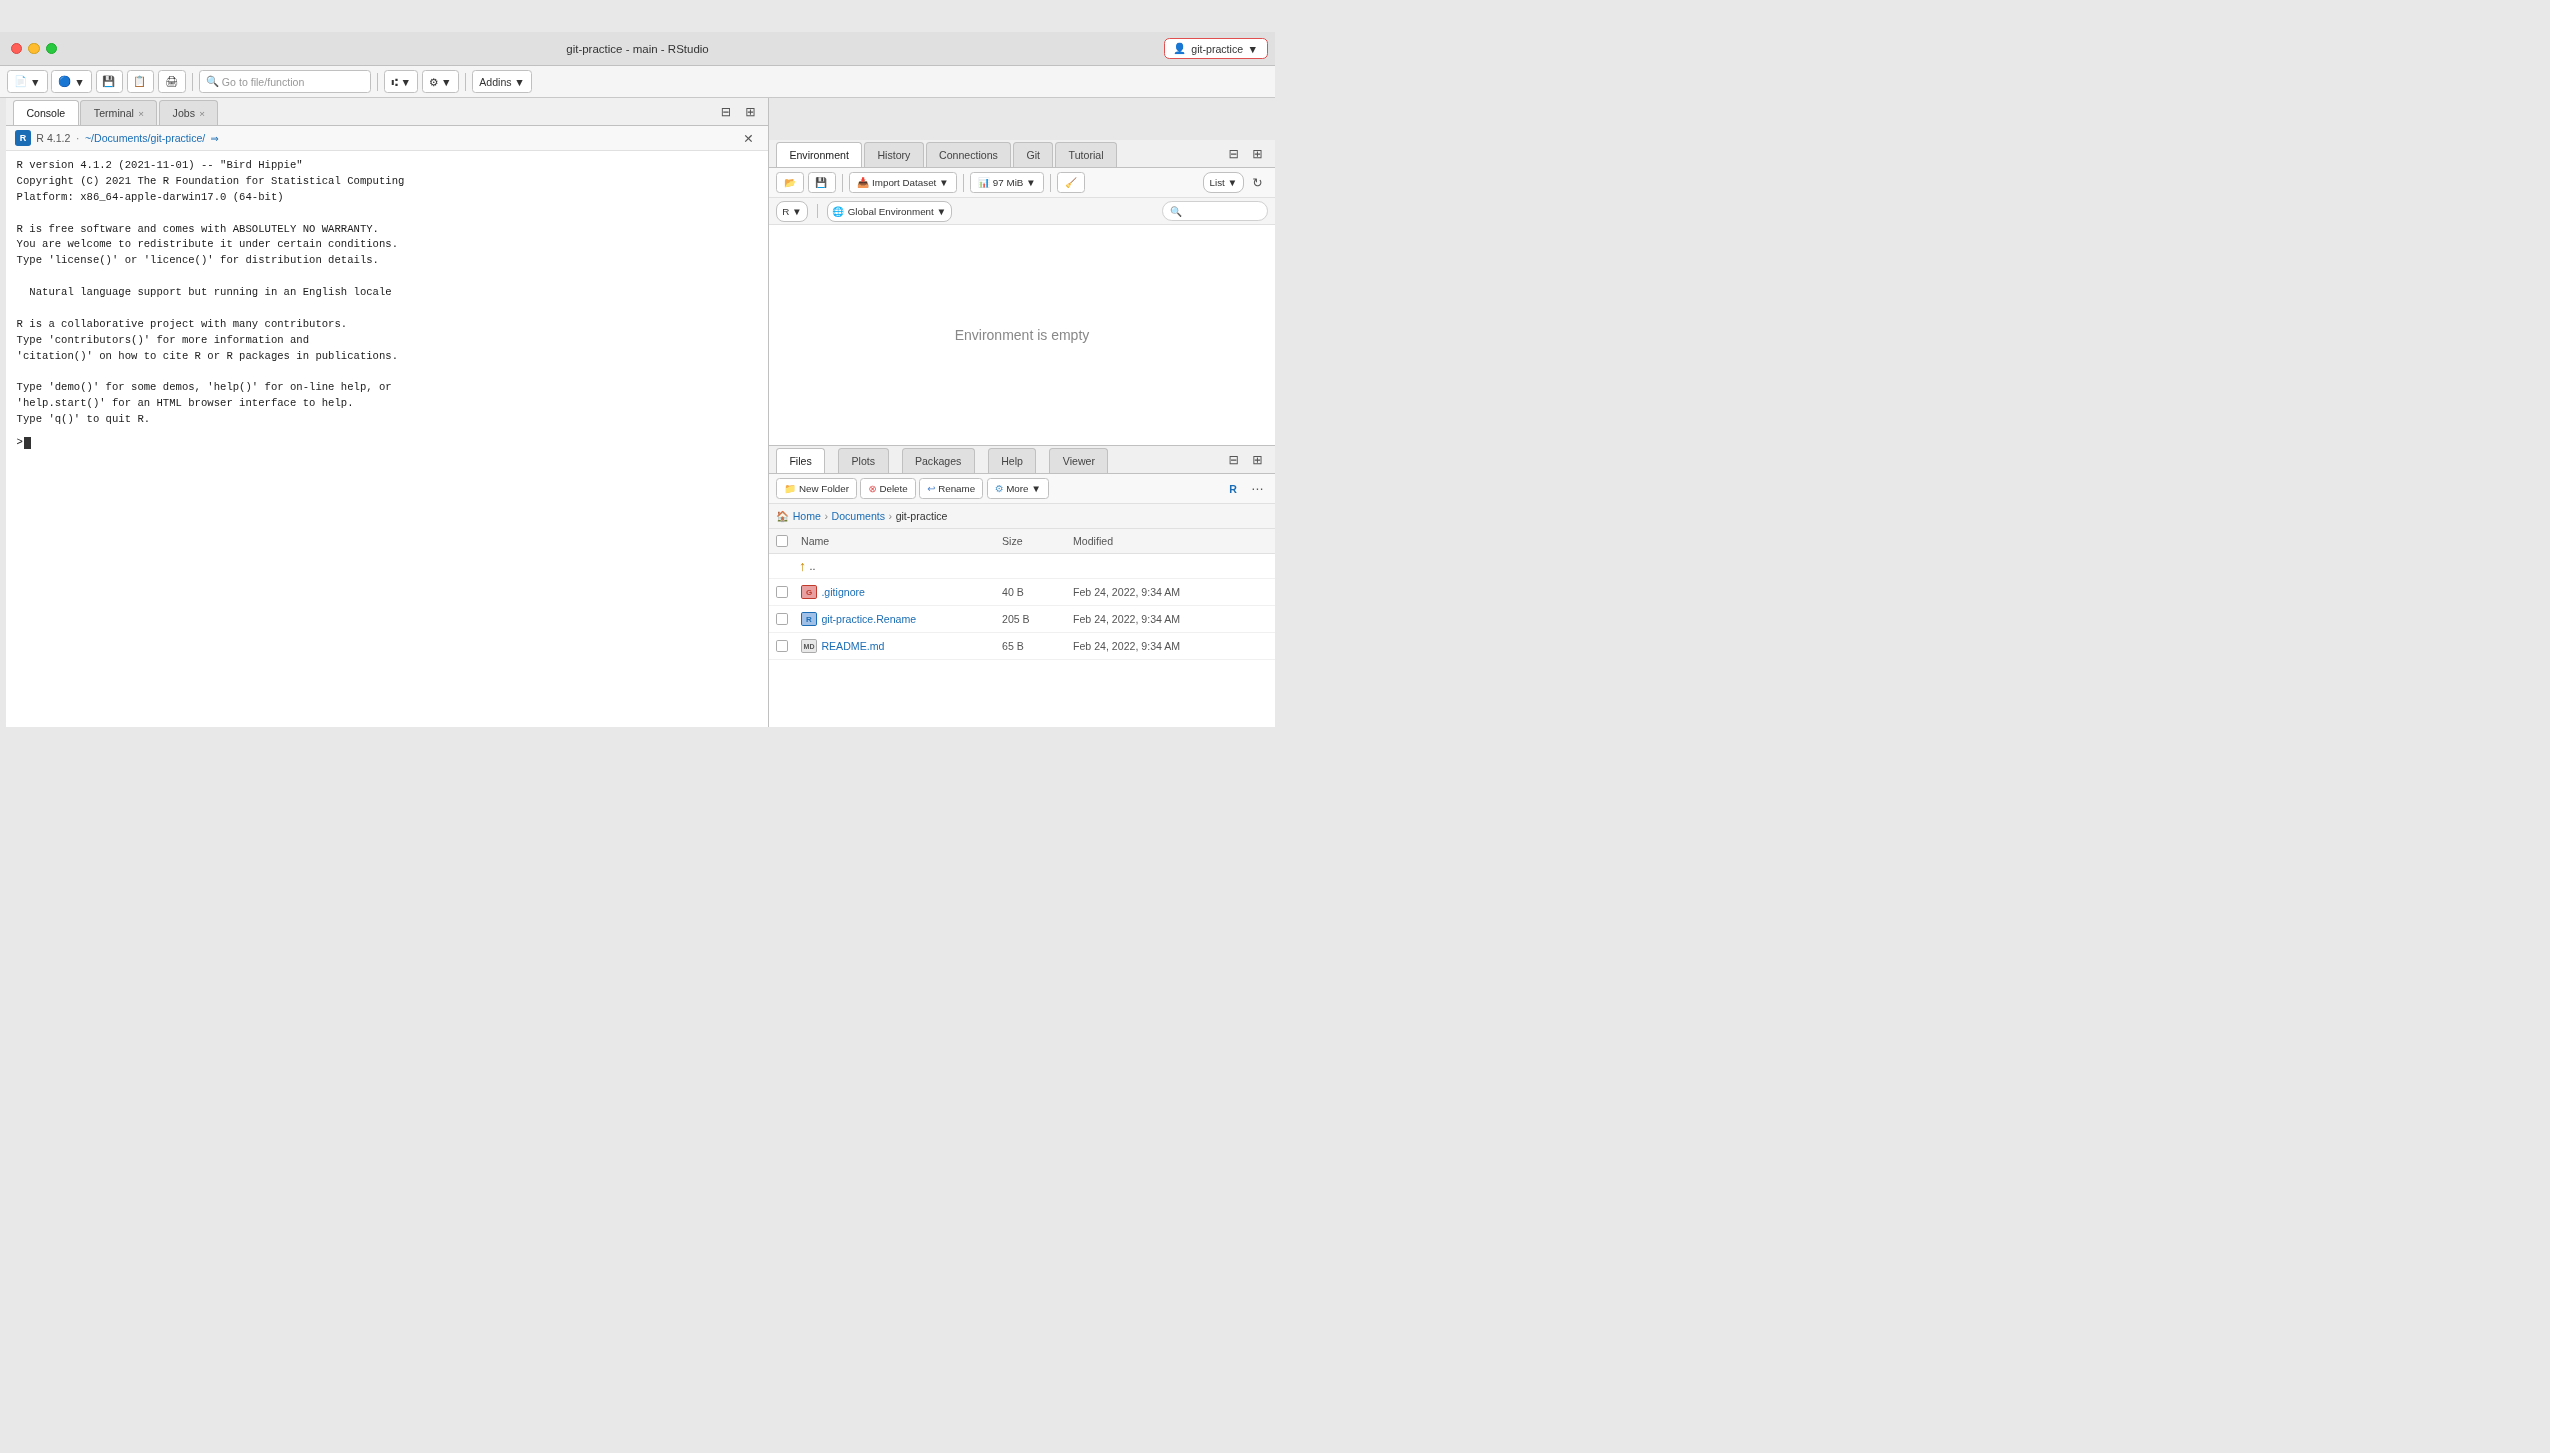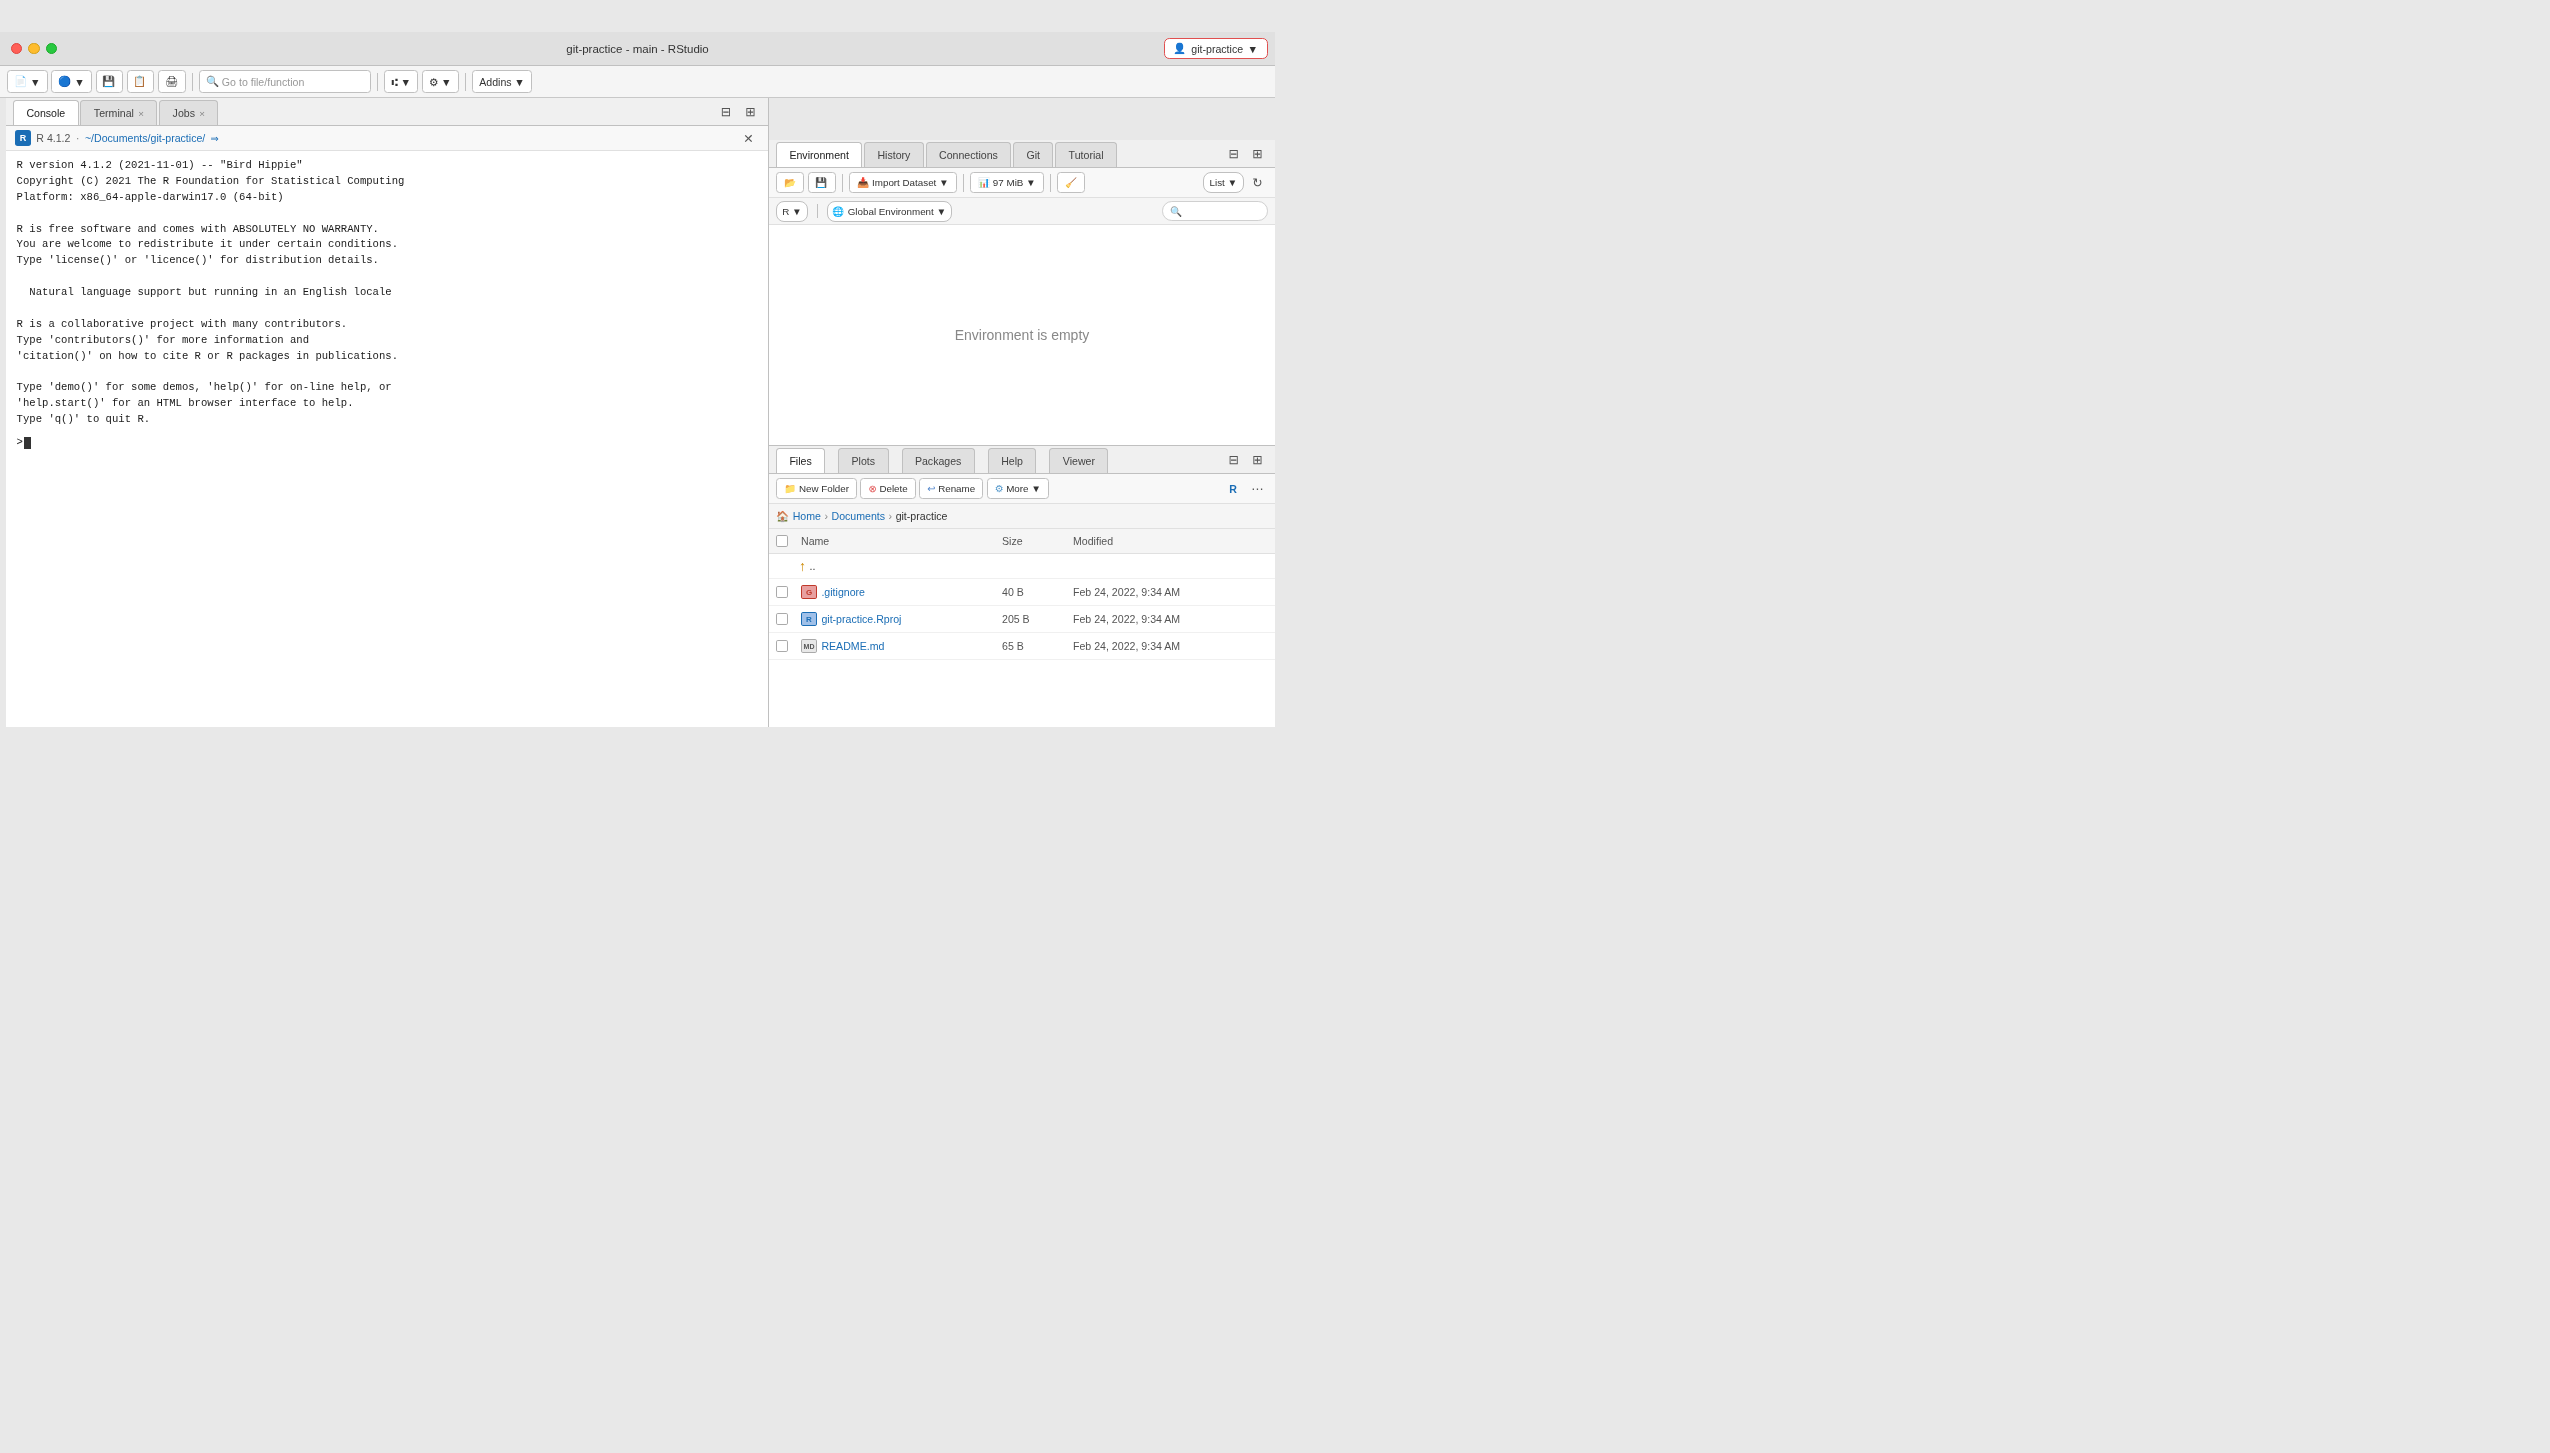--- a/index.html
+++ b/index.html
@@ -748,7 +748,7 @@
           </div>
           <div class="files-col-name" style="display:flex;align-items:center;">
             <div class="file-icon file-icon-rproj">R</div>
-            <span class="file-name">git-practice.Rproj</span>
+            <span class="file-name">git-practice.Rename</span>
           </div>
           <div class="file-size files-col-size">205 B</div>
           <div class="file-modified files-col-modified">Feb 24, 2022, 9:34 AM</div>

